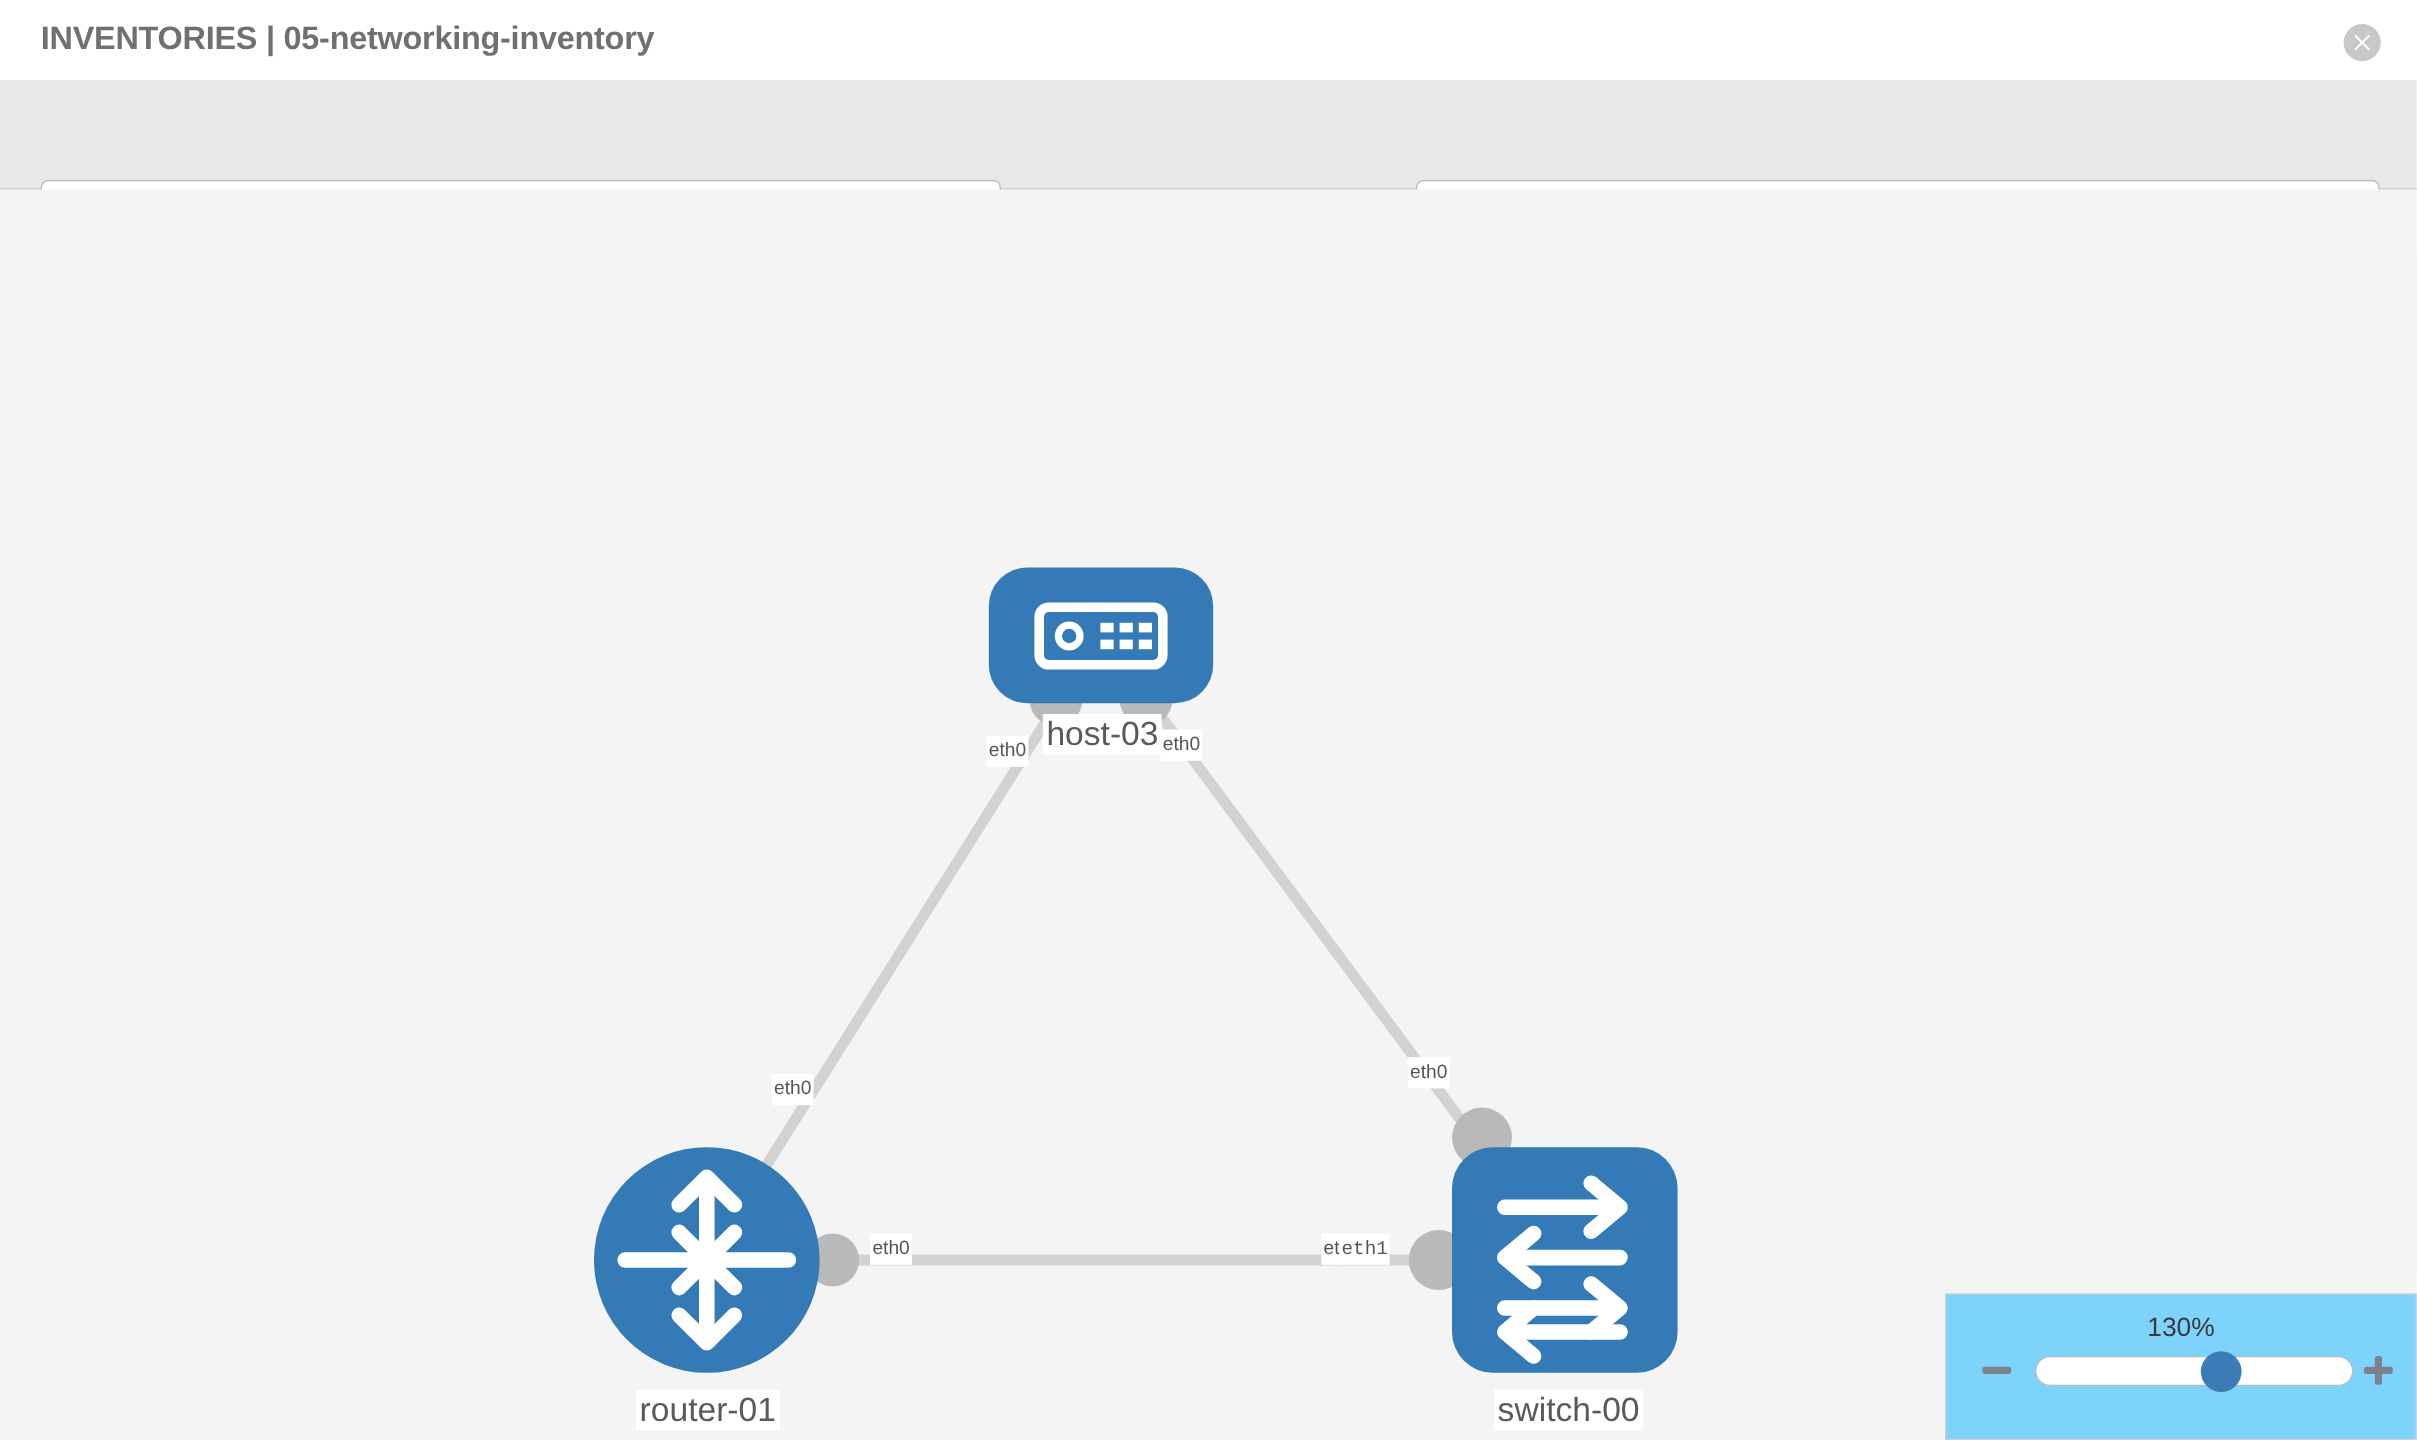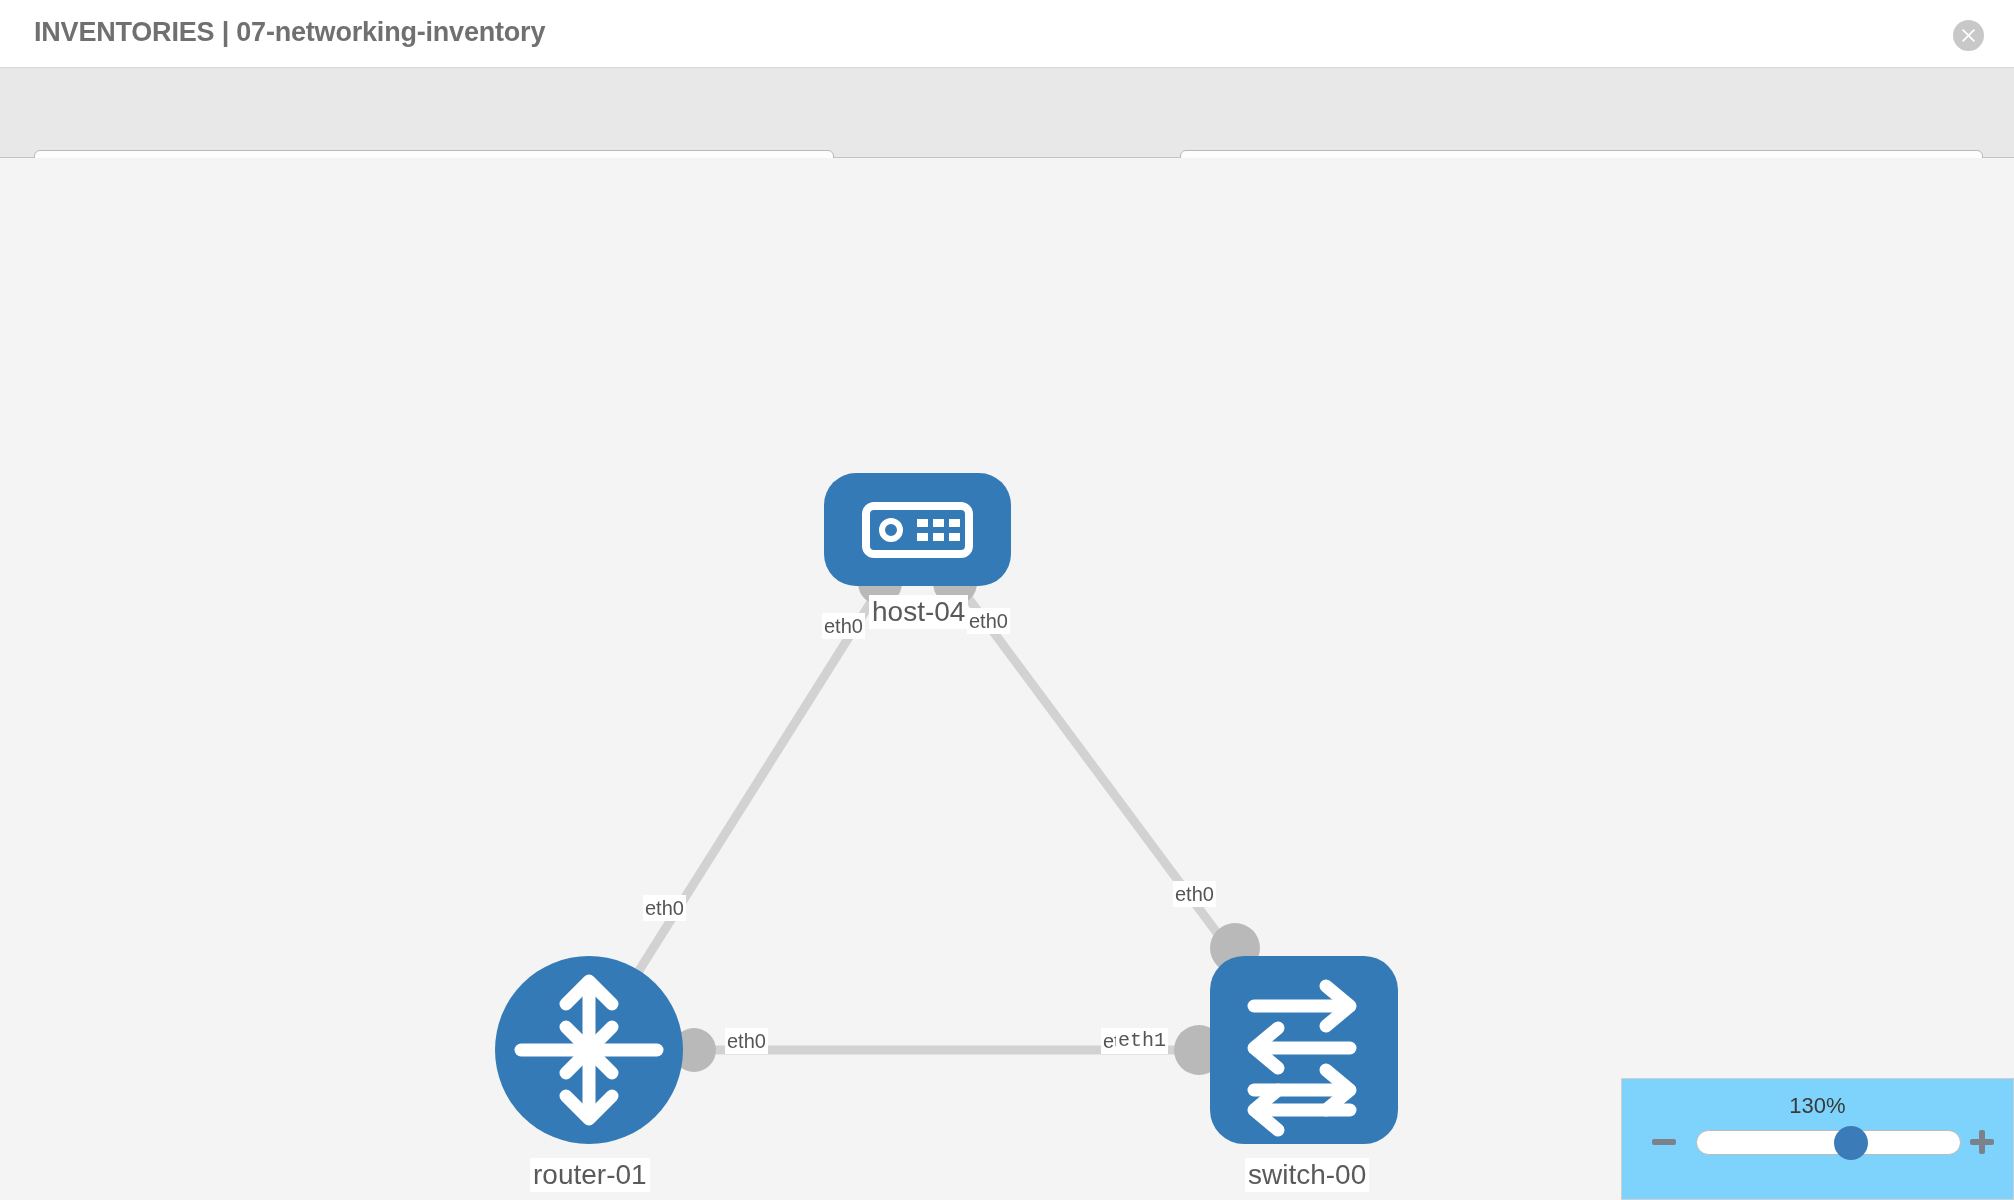--- a/index.html
+++ b/index.html
@@ -200,7 +200,7 @@
 <div id="app">
 
   <div id="header">
-    <div id="page-title">INVENTORIES | 07-networking-inventory</div>
+    <div id="page-title">INVENTORIES | 05-networking-inventory</div>
 
     <div id="close-button">
       <svg width="31" height="31" viewBox="0 0 31 31">

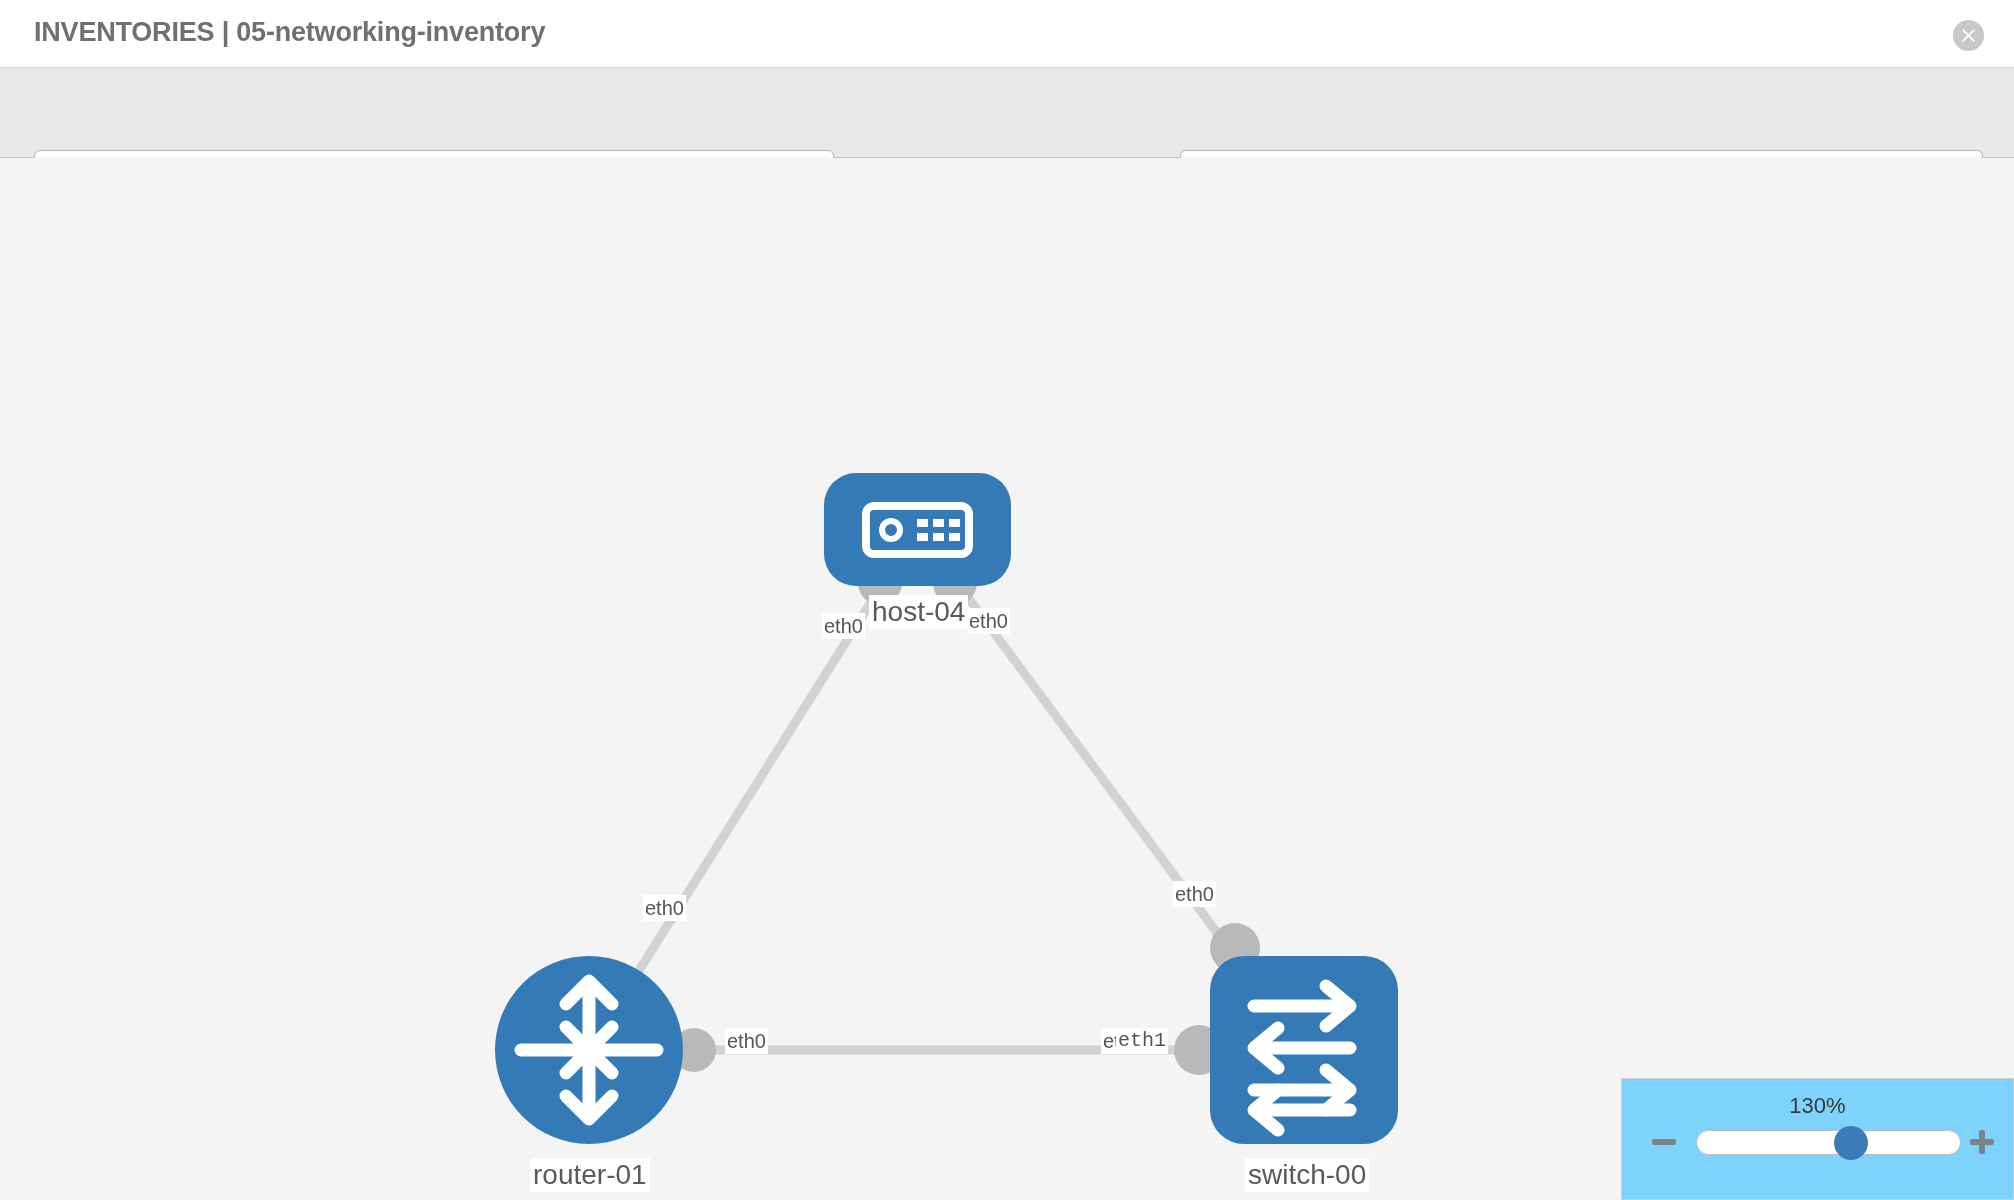--- a/index.html
+++ b/index.html
@@ -126,7 +126,7 @@
     position: absolute;
     background: #ffffff;
     color: #555555;
-    font-size: 20px;
+    font-size: 16px;
     line-height: 24px;
     padding: 1px 2px;
     white-space: nowrap;

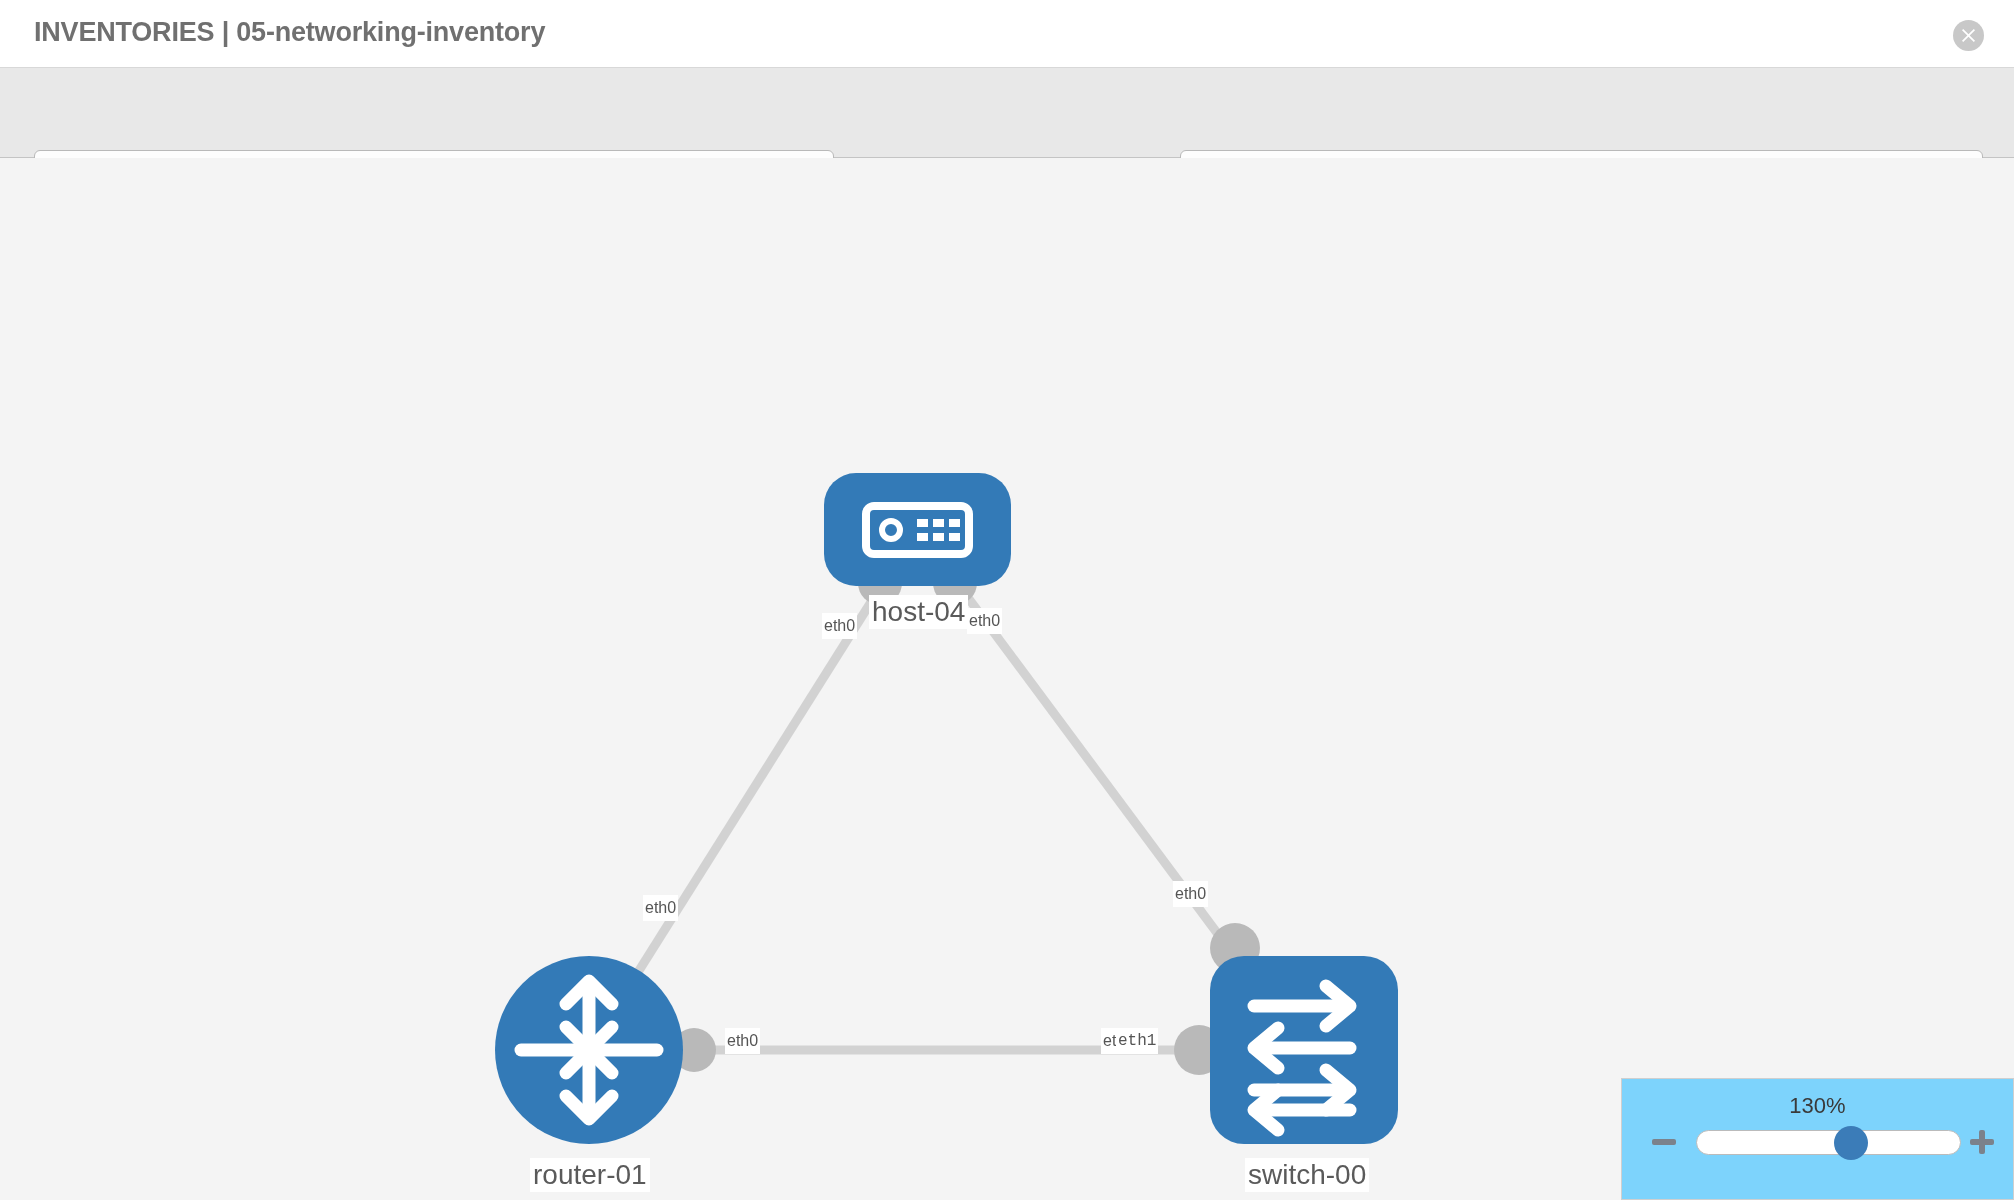--- a/index.html
+++ b/index.html
@@ -308,7 +308,7 @@
 
     <div class="iface-label" style="left:967px; top:450px;">eth0</div>
 
-    <div class="node-label" style="left:869px; top:437px;">host-04</div>
+    <div class="node-label" style="left:869px; top:437px;">host-03</div>
 
     <div class="node-label" style="left:530px; top:1000px;">router-01</div>
 

